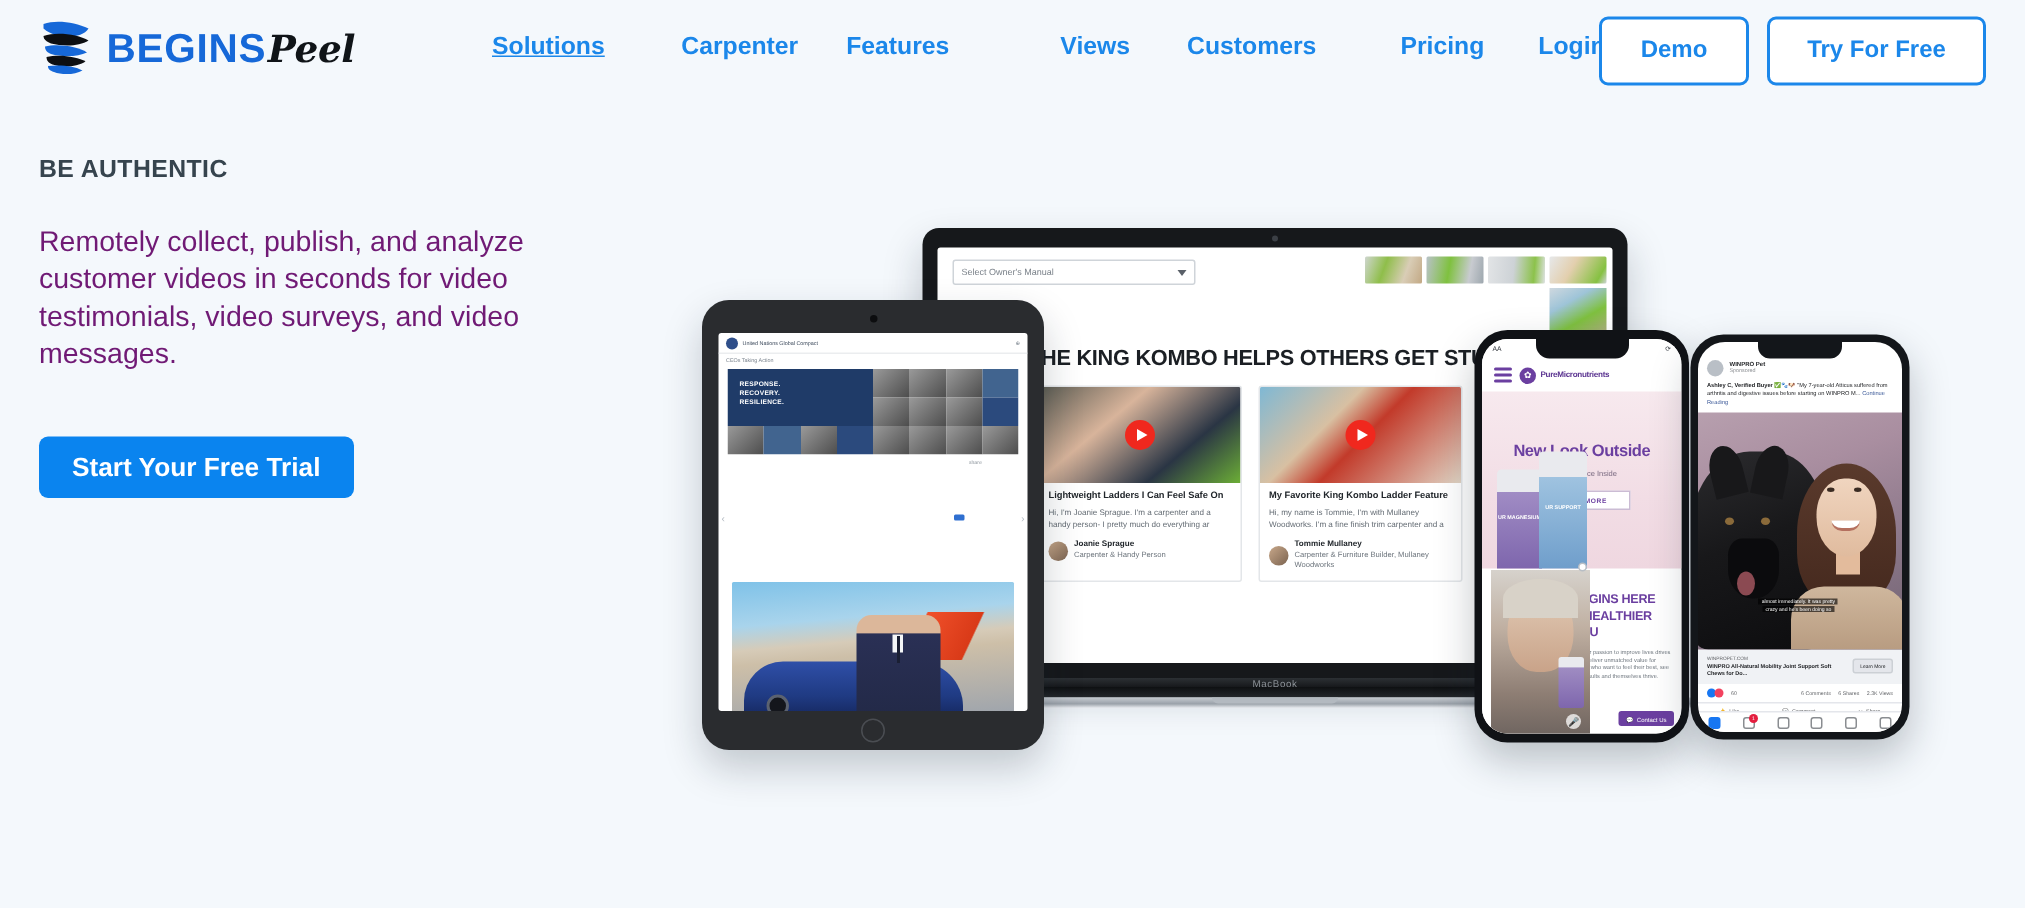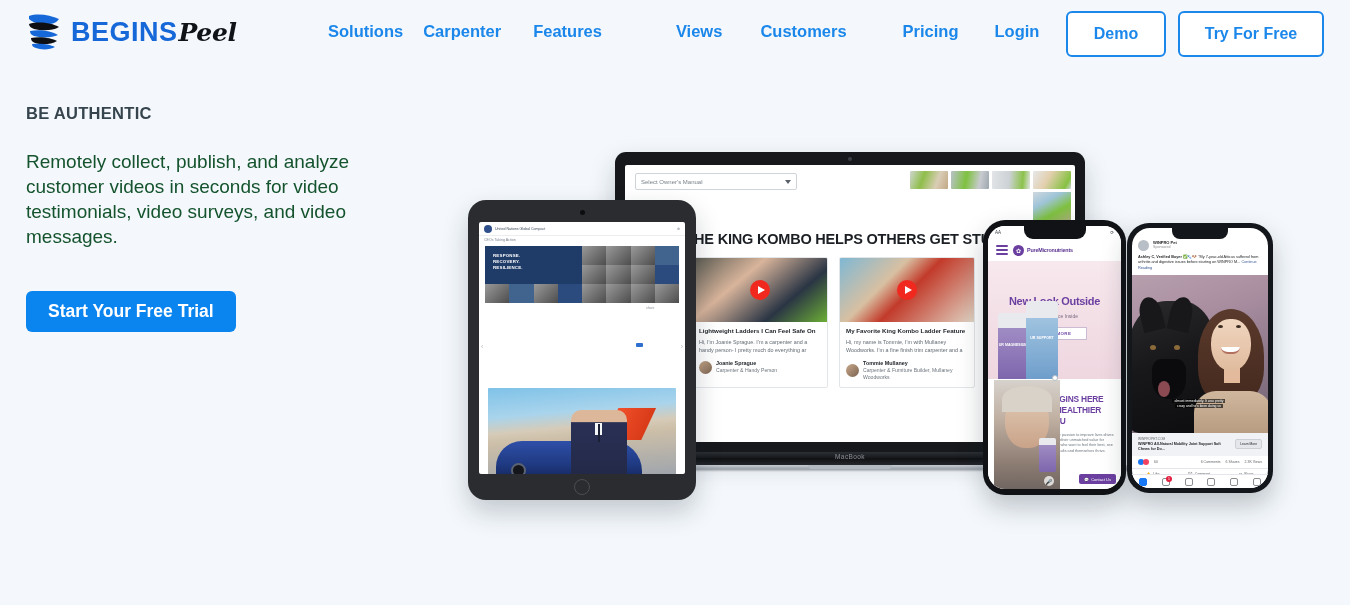--- a/index.html
+++ b/index.html
@@ -463,7 +463,7 @@
   </div>
 
   <div class="nav">
-    <a href="#" style="margin-right:20px;">Solutions</a>
+    <a href="#" style="margin-right:51px;text-decoration:underline;">Solutions</a>
     <a href="#" style="margin-right:32px;">Carpenter</a>
     <a href="#" style="margin-right:74px;">Features</a>
     <a href="#" style="margin-right:38px;">Views</a>

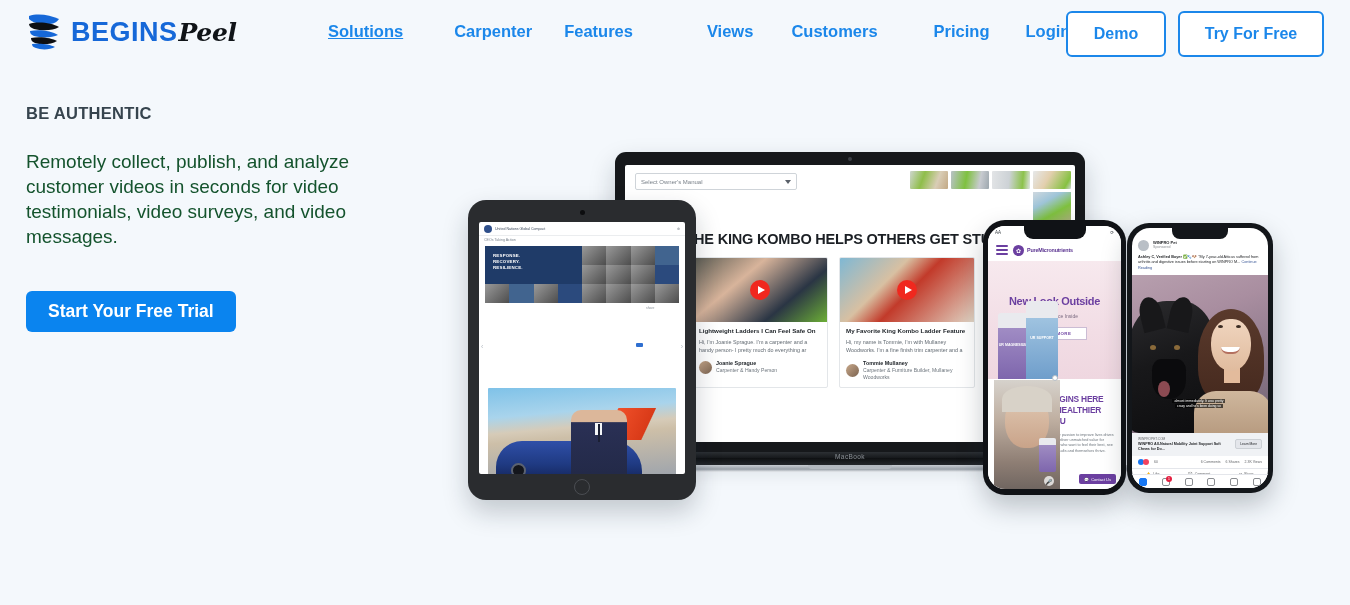--- a/index.html
+++ b/index.html
@@ -66,7 +66,7 @@
   }
   .subcopy{
     margin-top:26px;font-size:19px;line-height:25px;
-    color:#14532d;max-width:370px;font-weight:400;
+    color:#701a75;max-width:370px;font-weight:400;
   }
   .cta{
     margin-top:42px;display:inline-flex;align-items:center;justify-content:center;

